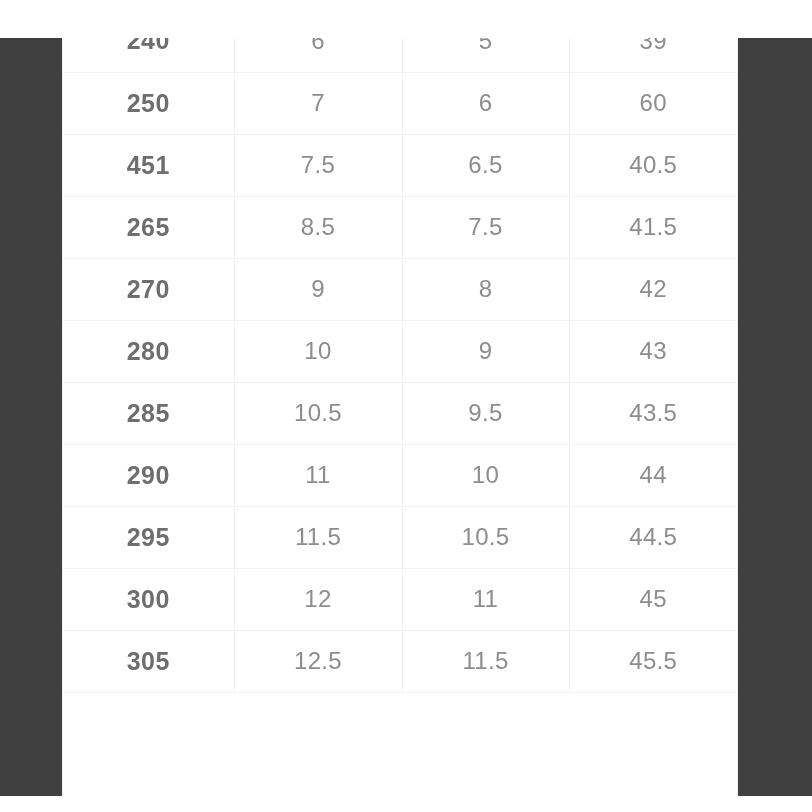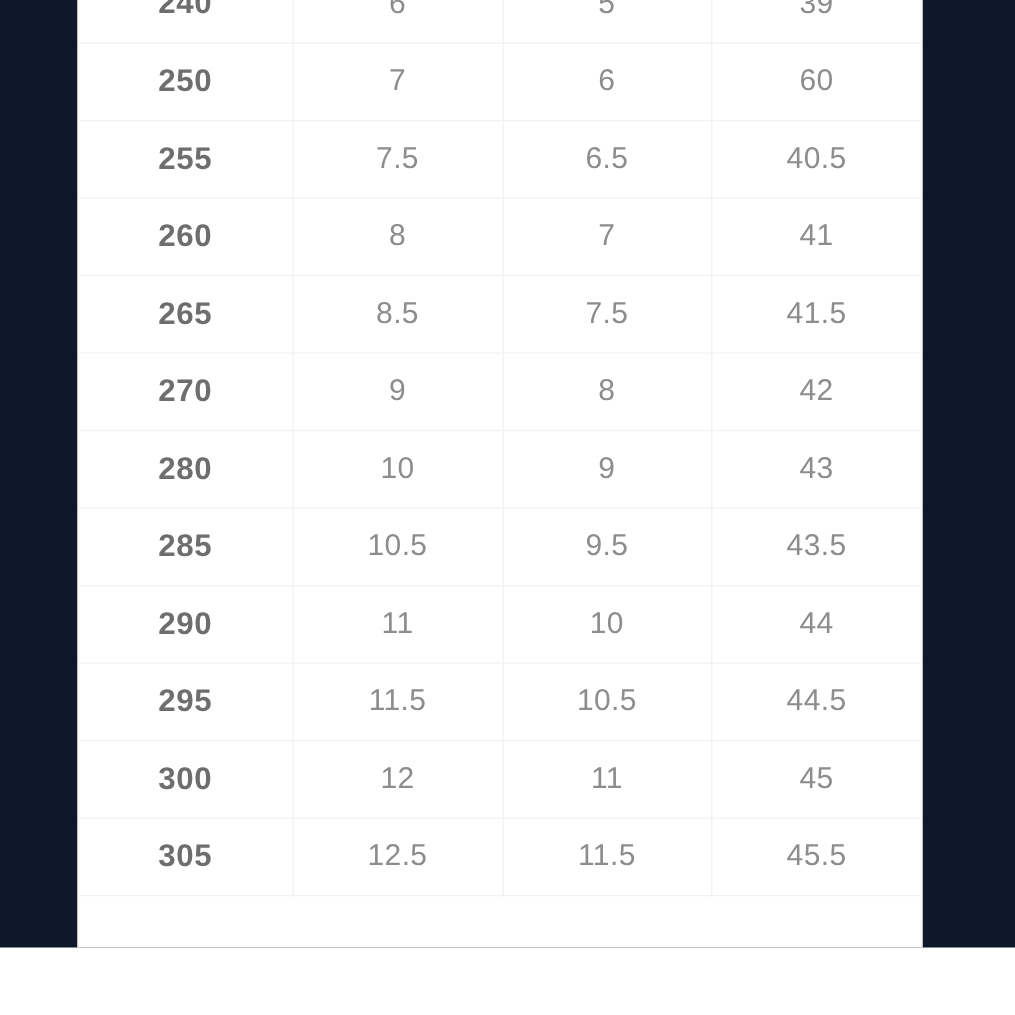--- a/index.html
+++ b/index.html
@@ -21,7 +21,8 @@
     width: 812px;
     height: 758px;
     overflow: hidden;
-    background: #0f172a;
+    background: #404040;
+    margin-top: 38px;
   }
 
   

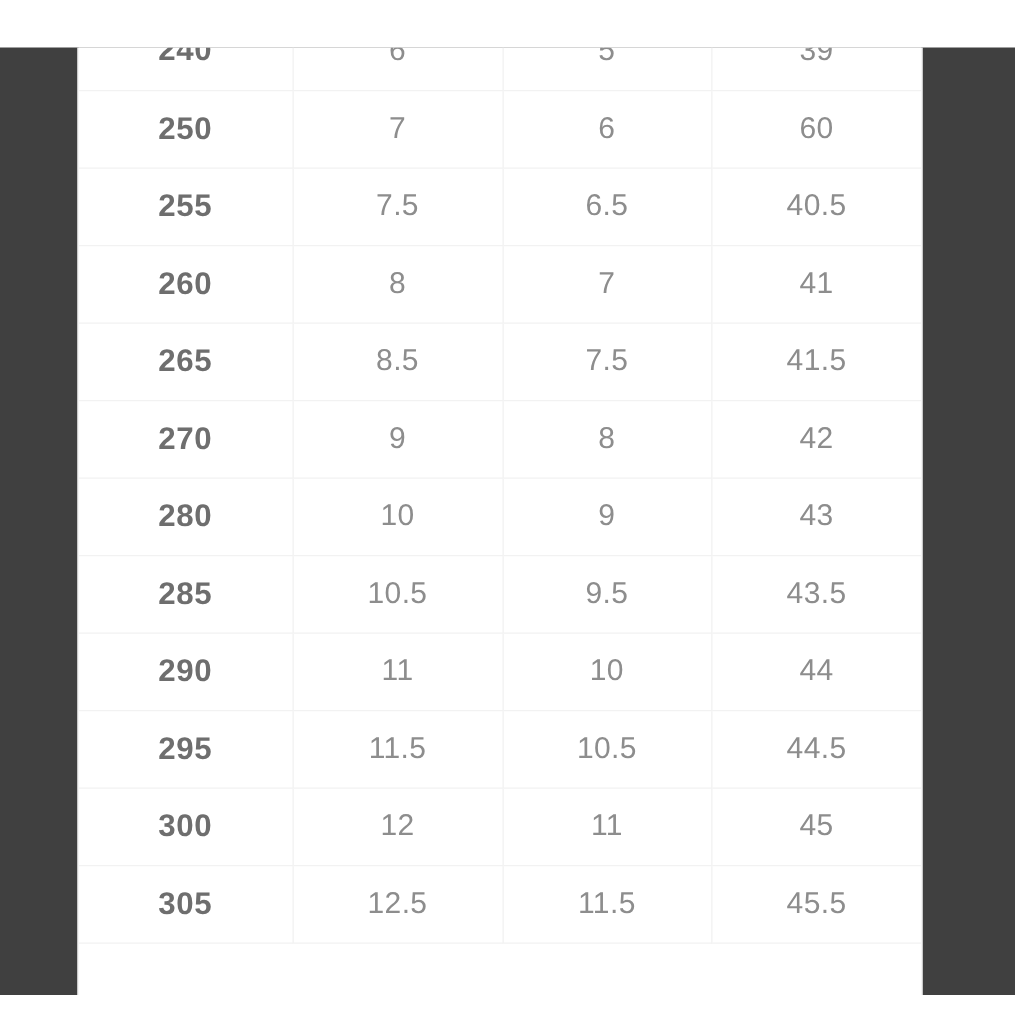--- a/index.html
+++ b/index.html
@@ -112,7 +112,7 @@
             <td class="cell-val">60</td>
           </tr>
           <tr>
-            <td class="cell-mm">255</td>
+            <td class="cell-mm">451</td>
             <td class="cell-val">7.5</td>
             <td class="cell-val">6.5</td>
             <td class="cell-val">40.5</td>

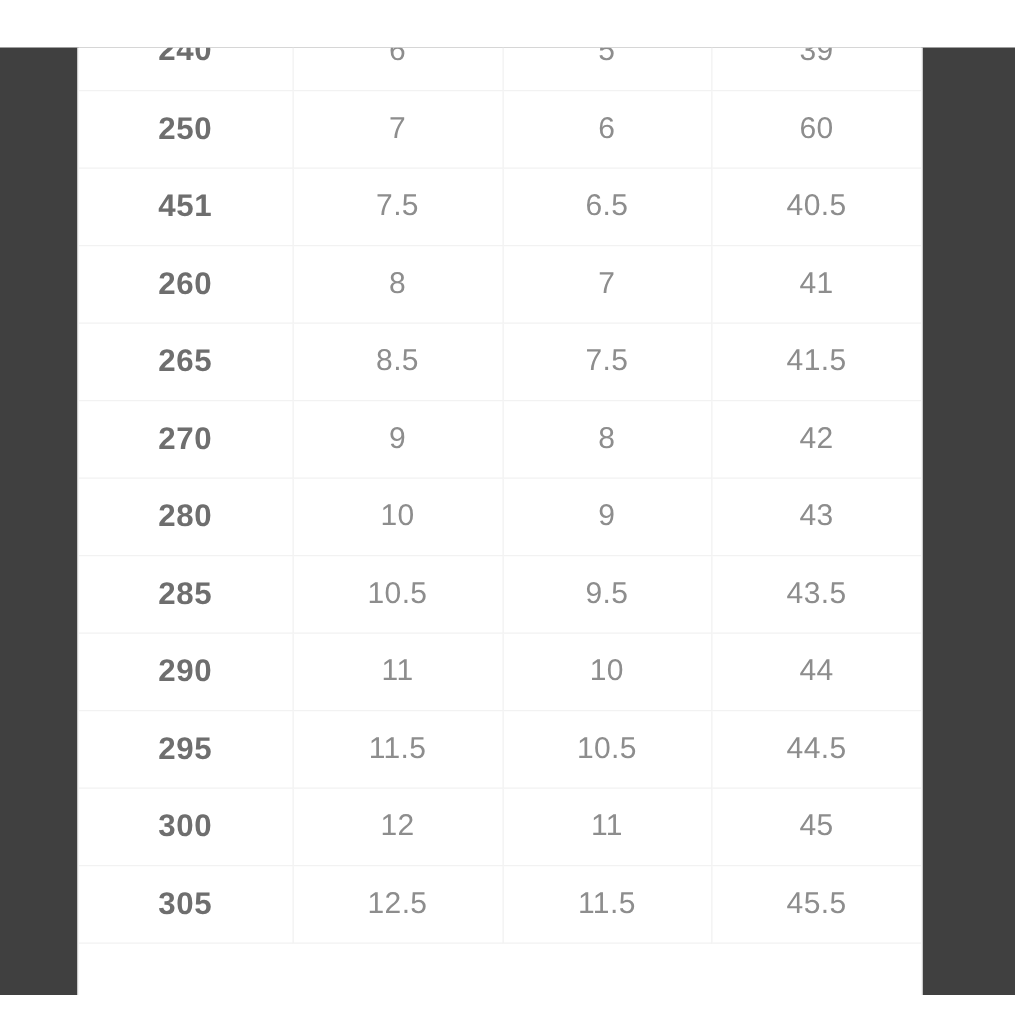--- a/index.html
+++ b/index.html
@@ -118,12 +118,6 @@
             <td class="cell-val">40.5</td>
           </tr>
           <tr>
-            <td class="cell-mm">260</td>
-            <td class="cell-val">8</td>
-            <td class="cell-val">7</td>
-            <td class="cell-val">41</td>
-          </tr>
-          <tr>
             <td class="cell-mm">265</td>
             <td class="cell-val">8.5</td>
             <td class="cell-val">7.5</td>

